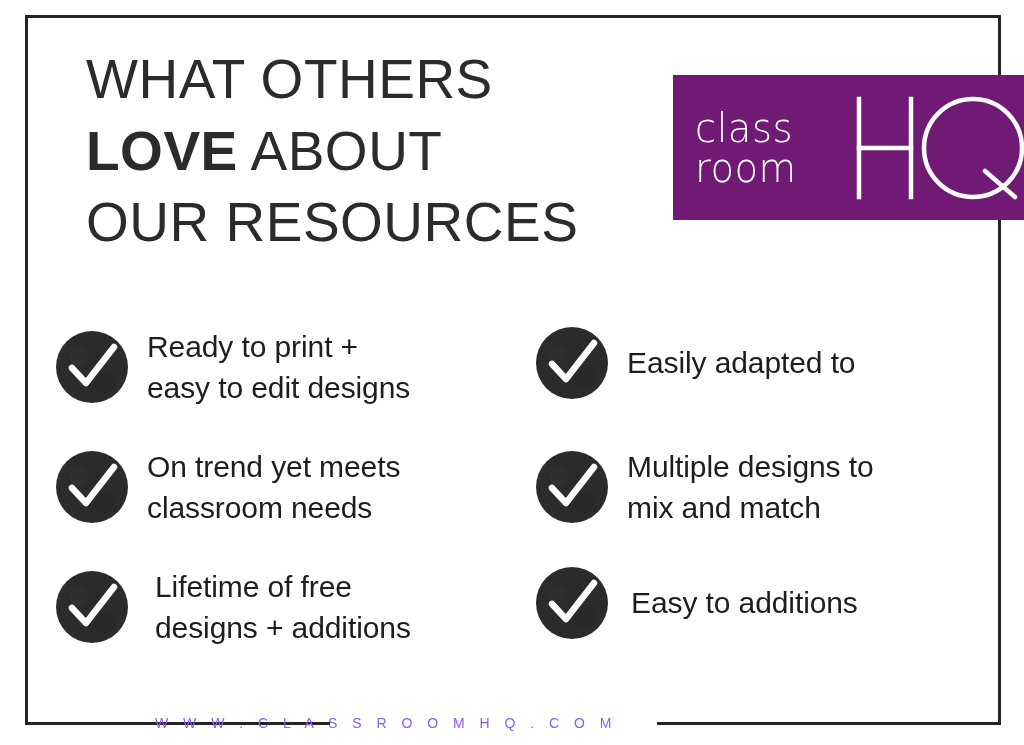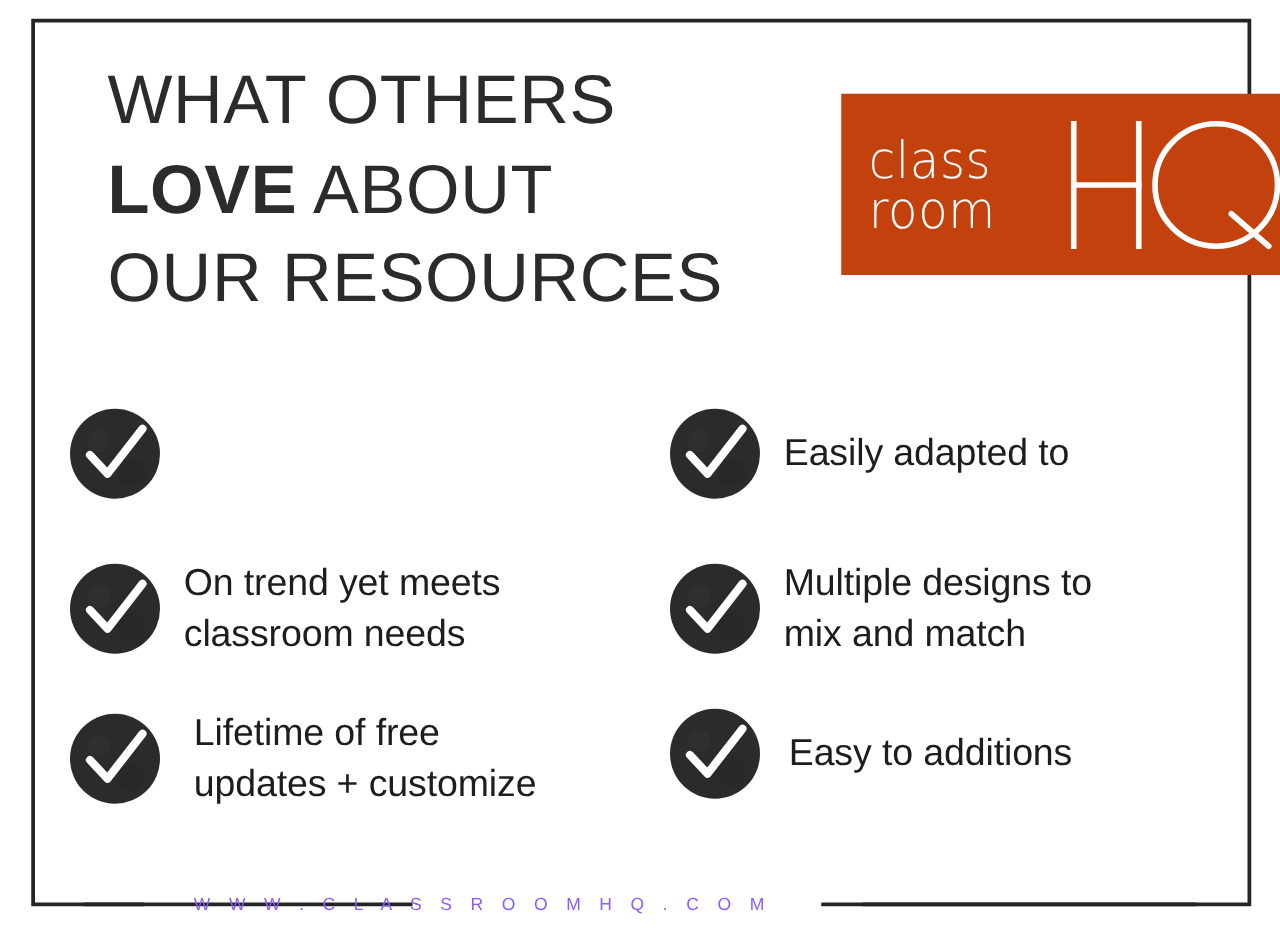--- a/index.html
+++ b/index.html
@@ -64,7 +64,7 @@
     top: 75px;
     width: 351px;
     height: 145px;
-    background: #c2410c;
+    background: #701a75;
     overflow: hidden;
   }
   #logo-inner {

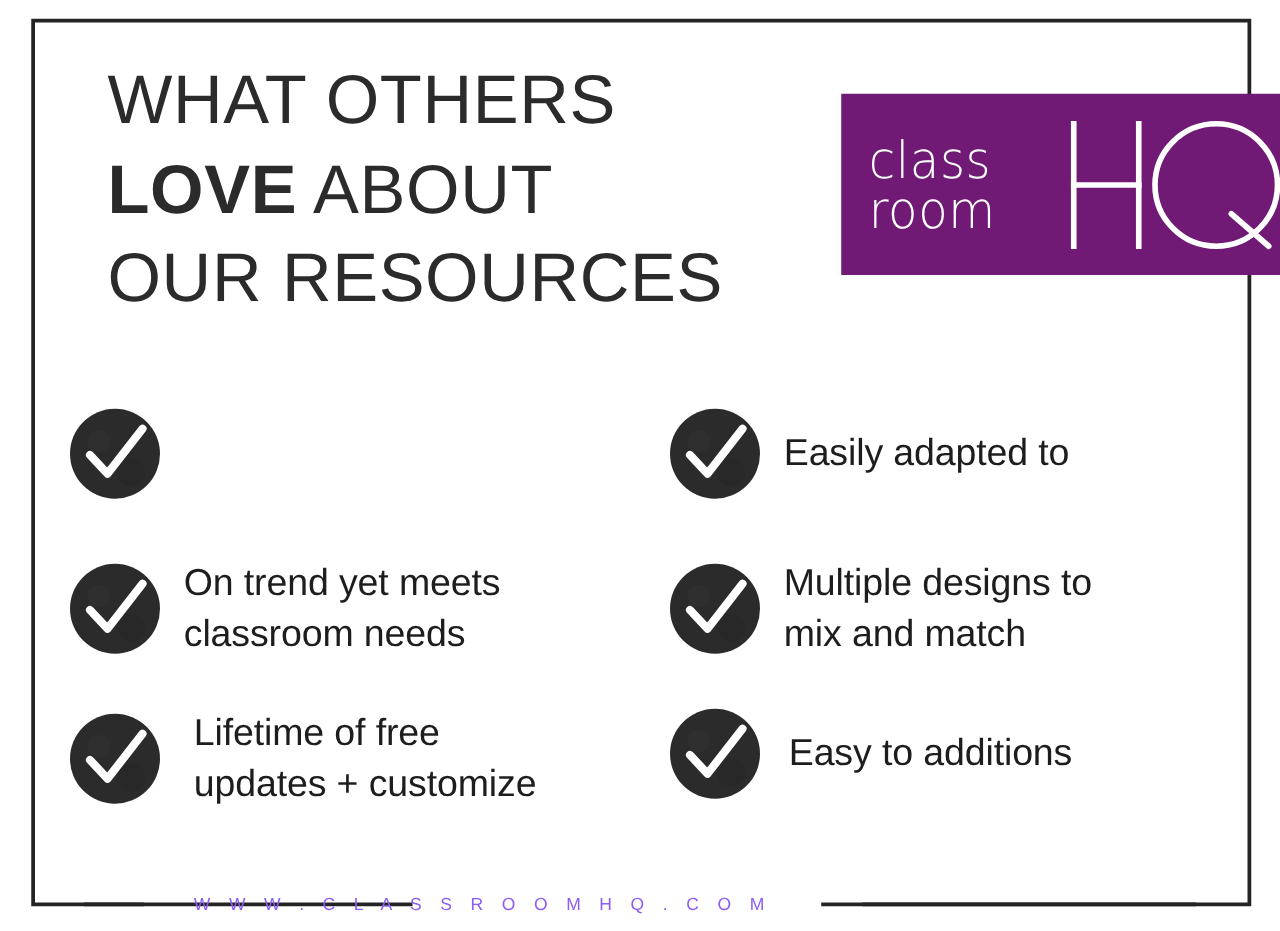--- a/index.html
+++ b/index.html
@@ -215,6 +215,10 @@
           <path d="M17 38 L31 53 L59 17" stroke="#ffffff" stroke-width="6.5" fill="none" stroke-linecap="round" stroke-linejoin="round"></path>
         </svg>
       </div>
+      <div class="benefit-text">
+        <span class="bt-line">Ready to print +</span>
+        <span class="bt-line">easy to edit designs</span>
+      </div>
     </div>
 
     <div class="benefit-row r1">

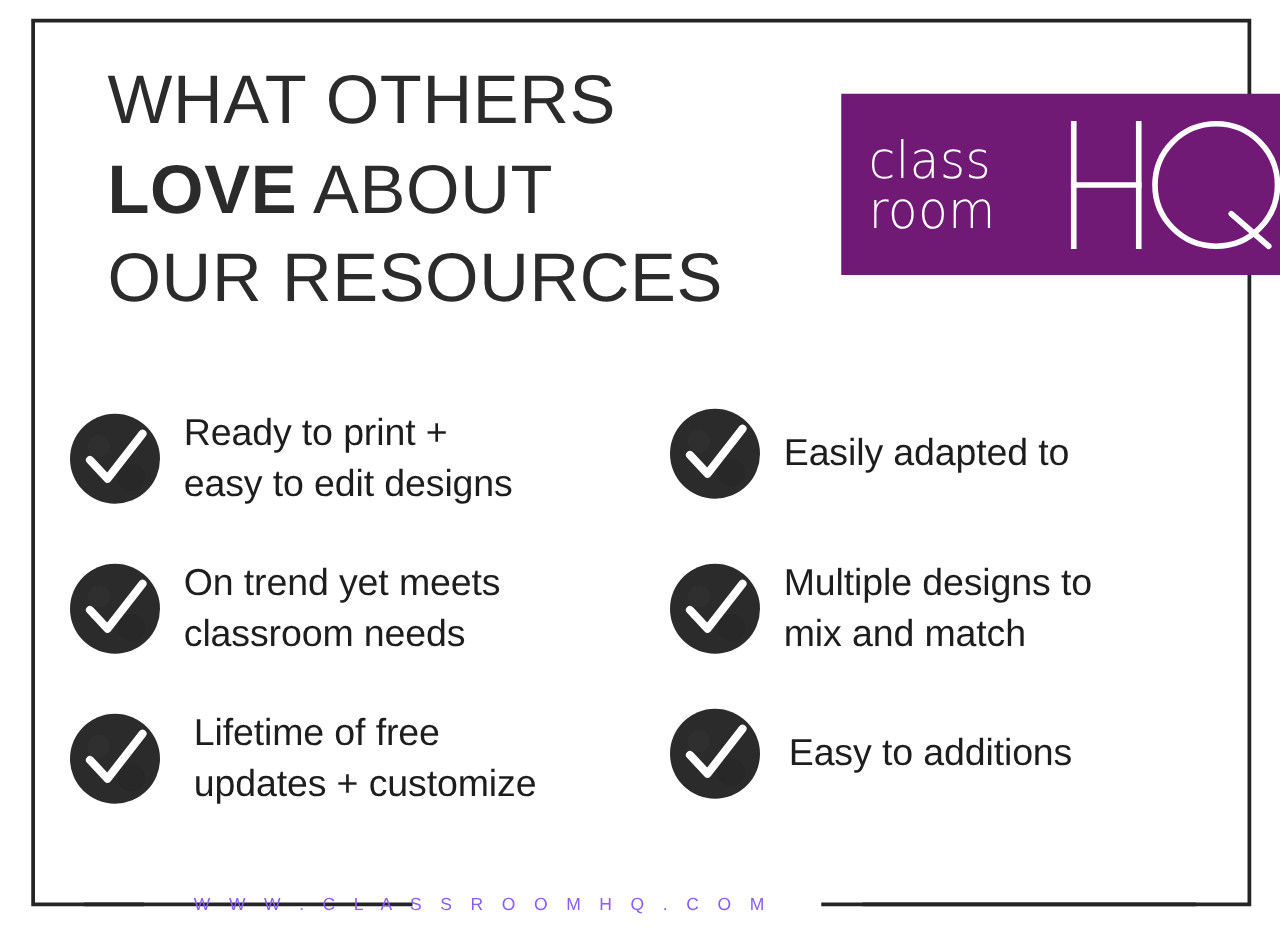--- a/index.html
+++ b/index.html
@@ -247,7 +247,7 @@
       </div>
       <div class="benefit-text">
         <span class="bt-line">Lifetime of free</span>
-        <span class="bt-line">updates + customize</span>
+        <span class="bt-line">designs + additions</span>
       </div>
     </div>
 

